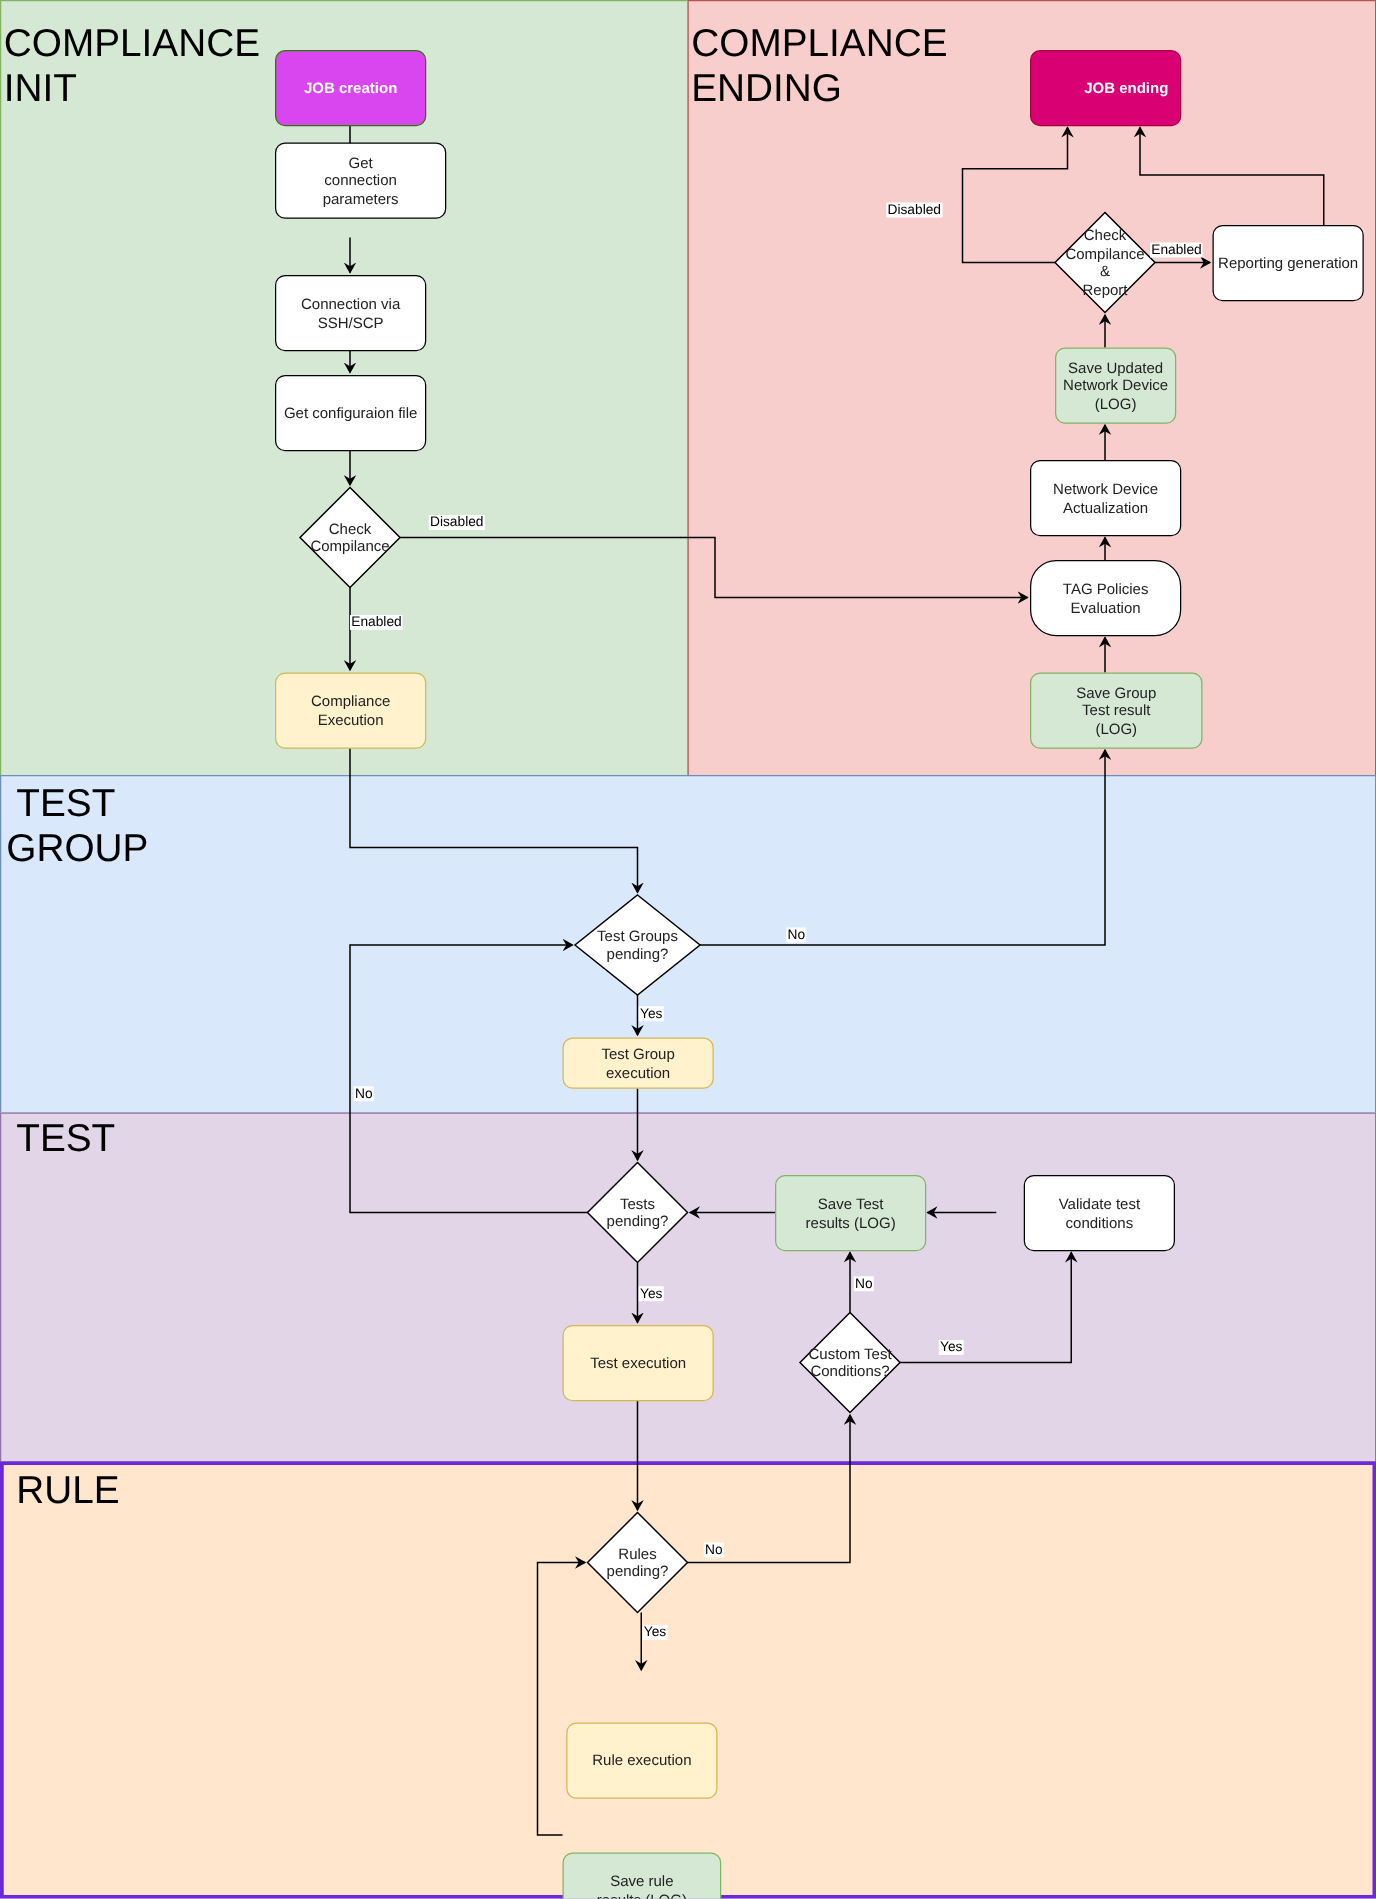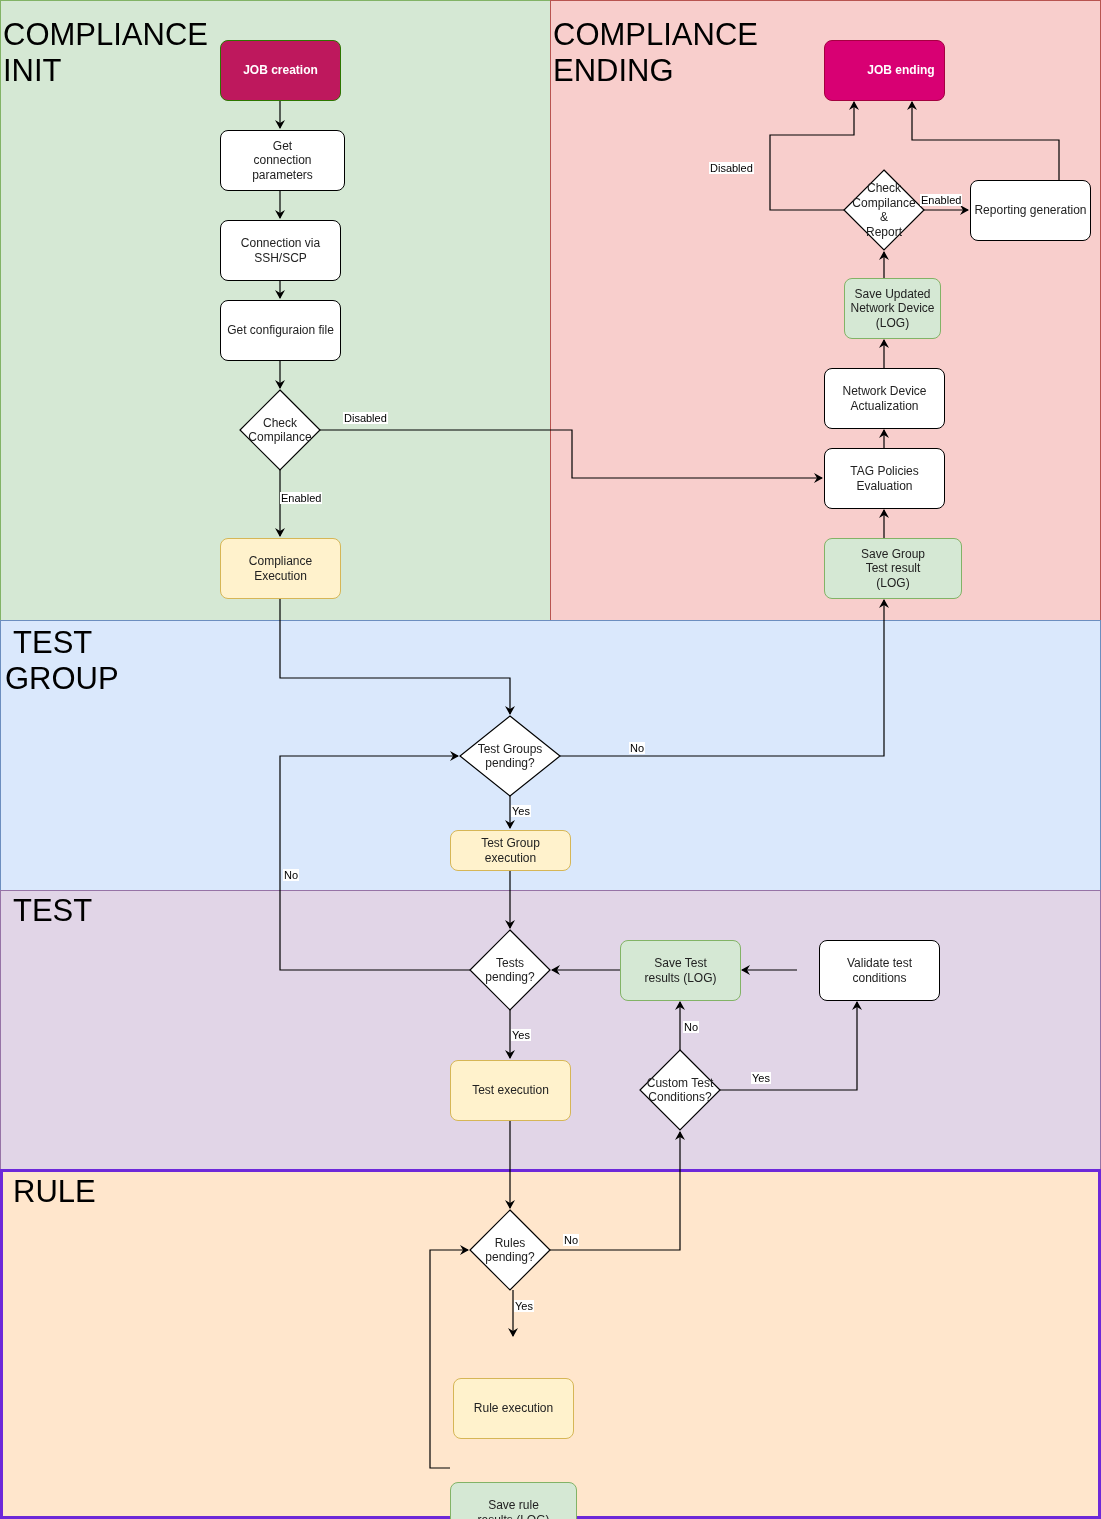--- a/index.html
+++ b/index.html
@@ -13,7 +13,7 @@
   .n-white { background: #ffffff; border-color: #000; }
   .n-green { background: #d5e8d4; border-color: #82b366; }
   .n-yellow { background: #fff2cc; border-color: #d6b656; }
-  .n-start { background: #be185d; border-color: #2d7600; color: #fff; font-weight: bold; }
+  .n-start { background: #d946ef; border-color: #2d7600; color: #fff; font-weight: bold; }
   .n-end { background: #d80073; border-color: #a50040; color: #fff; font-weight: bold; padding-left: 36px; }
   .diamond-text { position: absolute; display: flex; align-items: center; justify-content: center; text-align: center;
           font-size: 12px; line-height: 14.5px; color: #222; white-space: pre-line; }

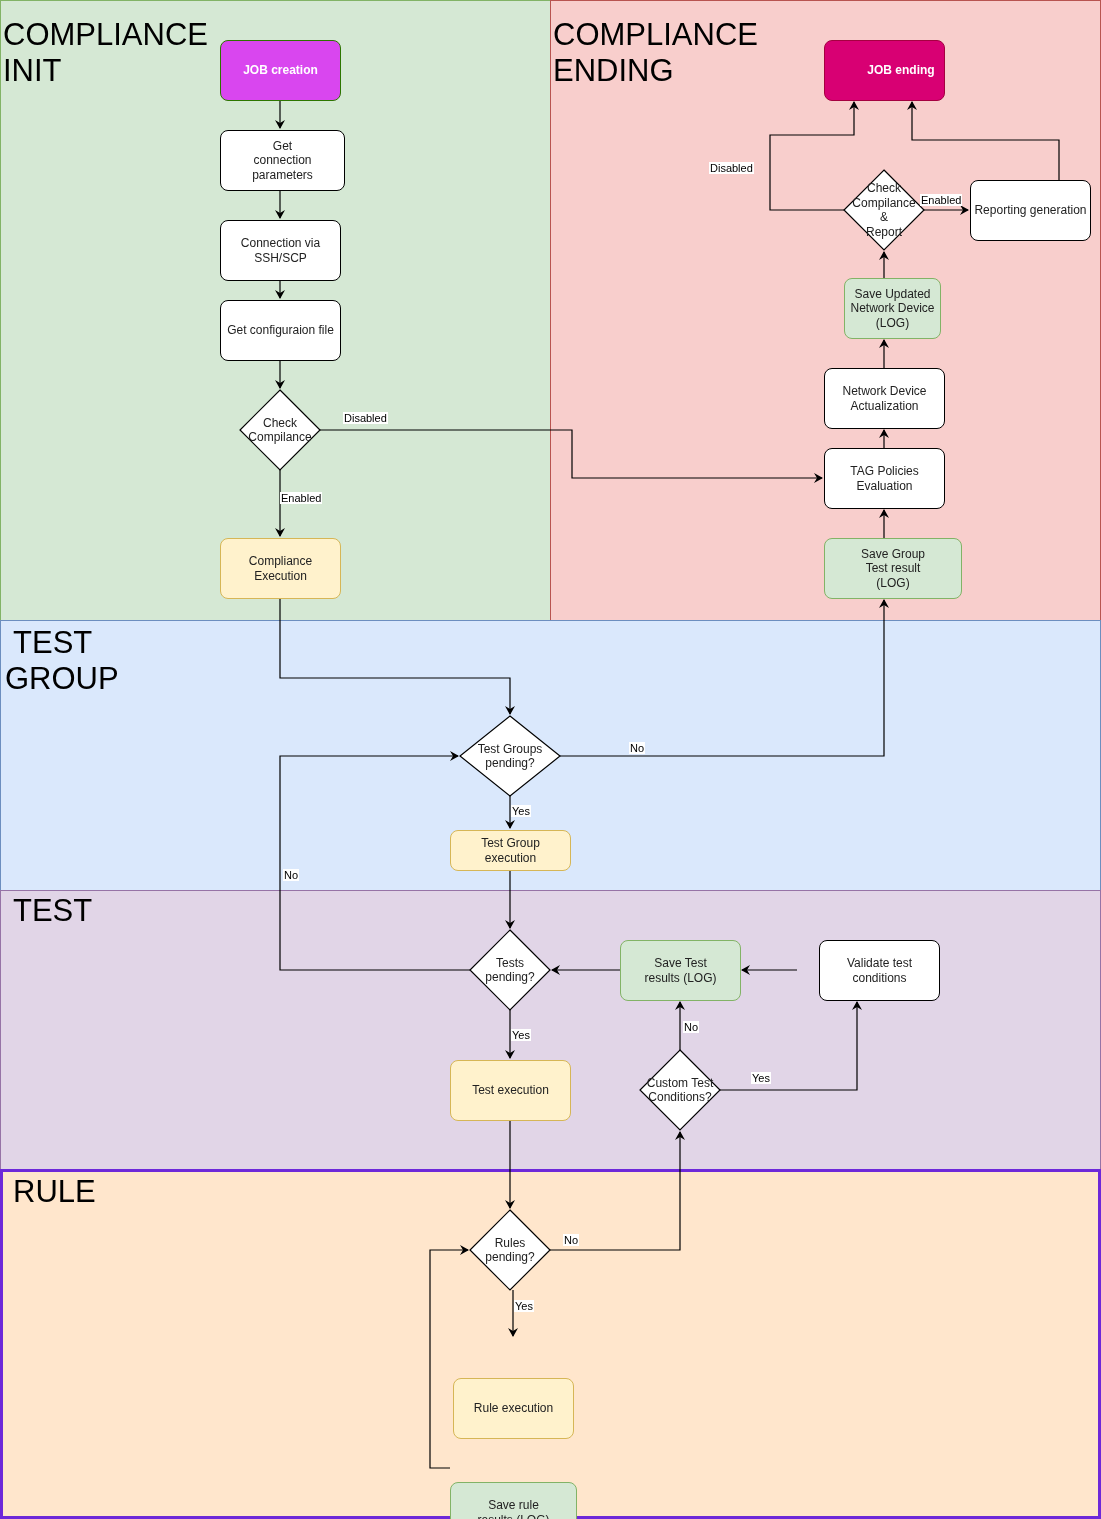--- a/index.html
+++ b/index.html
@@ -94,7 +94,7 @@
 </svg>
 
 <div class="node n-start" style="left:220px;top:40px;width:121px;height:61px;">JOB creation</div>
-<div class="node n-white" style="left:220px;top:130px;width:125px;height:61px;">Get
+<div class="node n-white" style="left:220px;top:114px;width:137px;height:61px;">Get
 connection
 parameters</div>
 <div class="node n-white" style="left:220px;top:220px;width:121px;height:61px;">Connection via

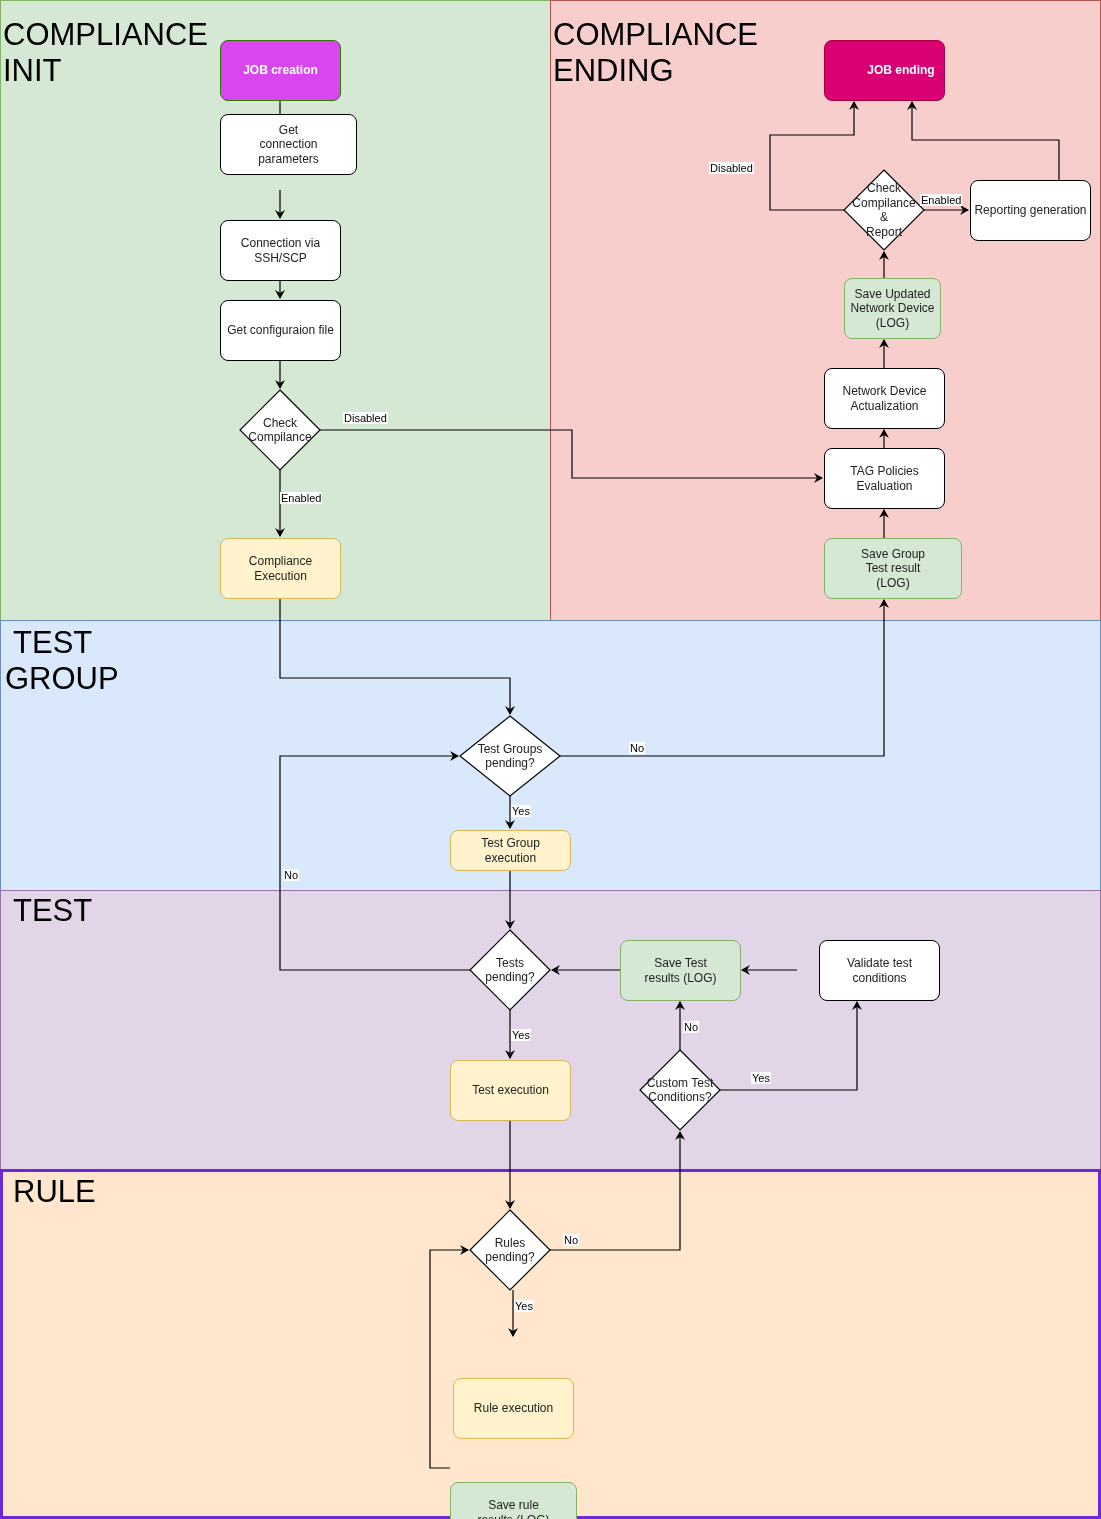--- a/index.html
+++ b/index.html
@@ -110,7 +110,7 @@
 (LOG)</div>
 <div class="node n-white" style="left:824px;top:368px;width:121px;height:61px;">Network Device
 Actualization</div>
-<div class="node n-white" style="left:824px;top:448px;width:121px;height:61px;">TAG Policies
+<div class="node n-white" style="left:824px;top:448px;width:121px;height:61px;border-radius:21px;">TAG Policies
 Evaluation</div>
 <div class="node n-green" style="left:824px;top:538px;width:138px;height:61px;">Save Group
 Test result

